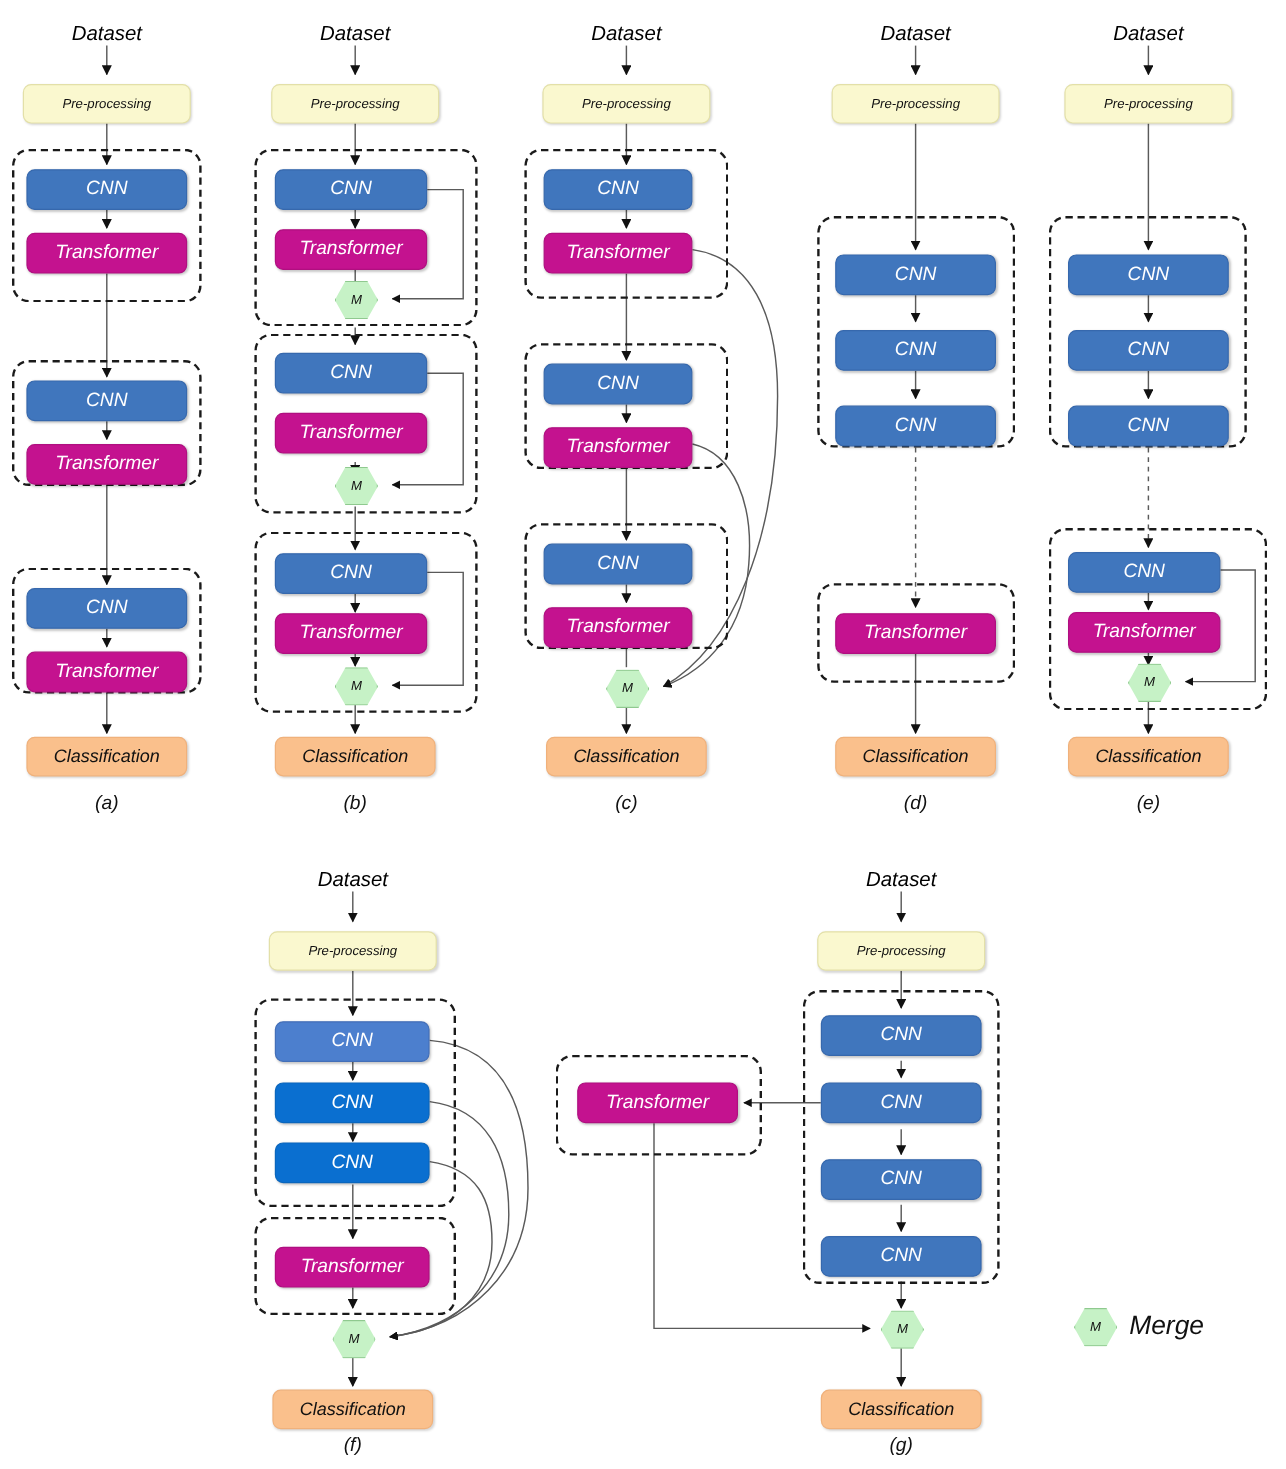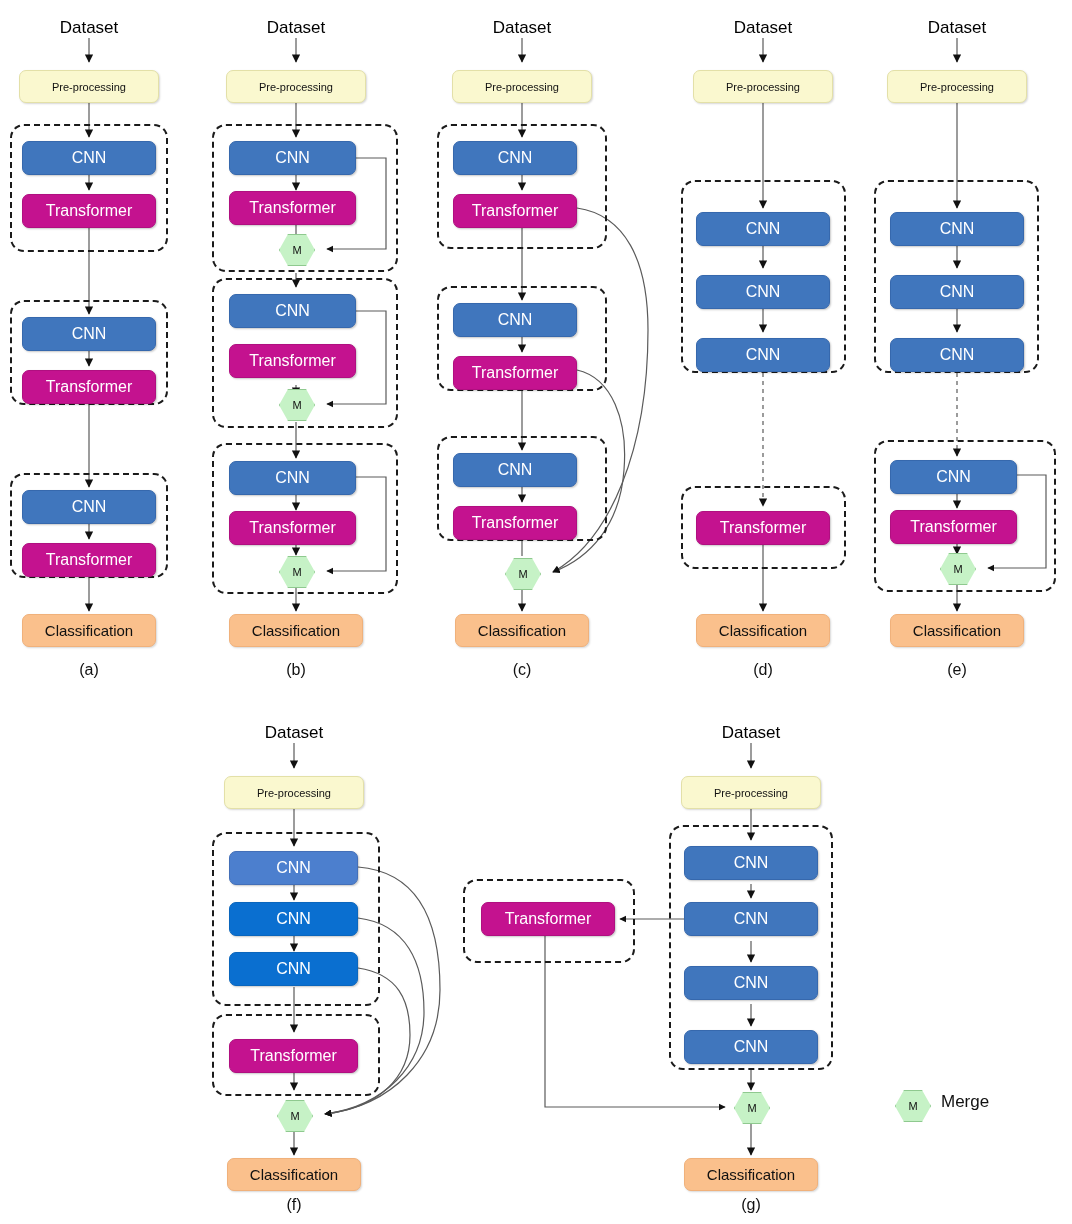--- a/index.html
+++ b/index.html
@@ -9,7 +9,7 @@
     font-family:"Liberation Sans","DejaVu Sans",sans-serif;
     color:#111111;
   }
-  #stage{position:absolute;left:0;top:0;width:1072px;height:1224px;}
+  #stage{position:absolute;left:0;top:0;width:1072px;height:1224px;font-style:italic;}
   svg.edges{position:absolute;left:0;top:0;width:1072px;height:1224px;pointer-events:none;}
 
   .node{

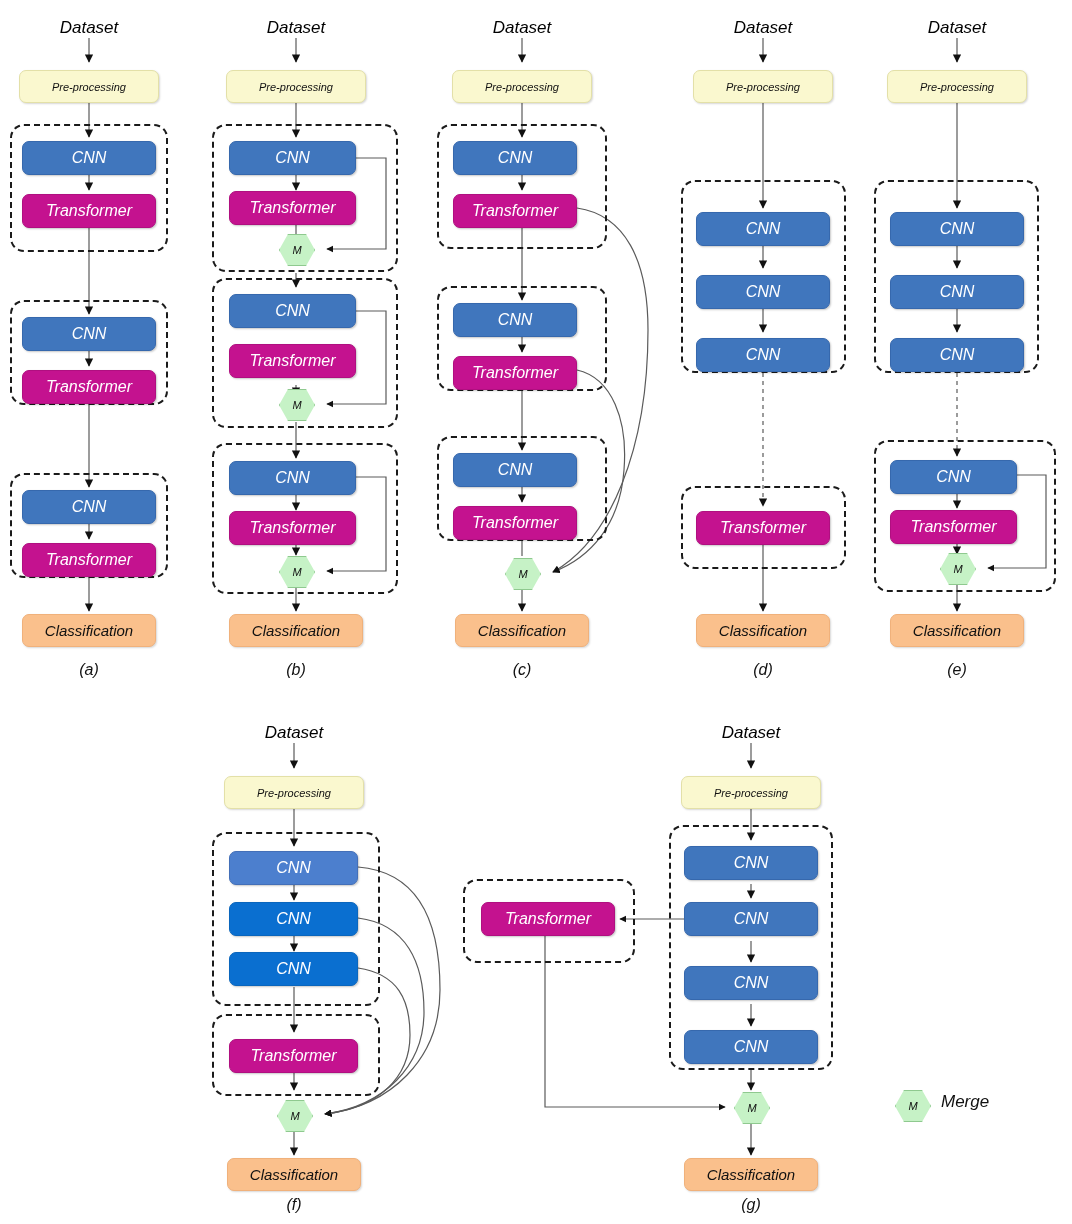--- a/index.html
+++ b/index.html
@@ -60,7 +60,7 @@
     white-space:nowrap;
   }
   .legend-label{
-    position:absolute;font-size:17px;color:#111;white-space:nowrap;
+    position:absolute;font-size:22px;color:#111;white-space:nowrap;
   }
 </style>
 </head>

